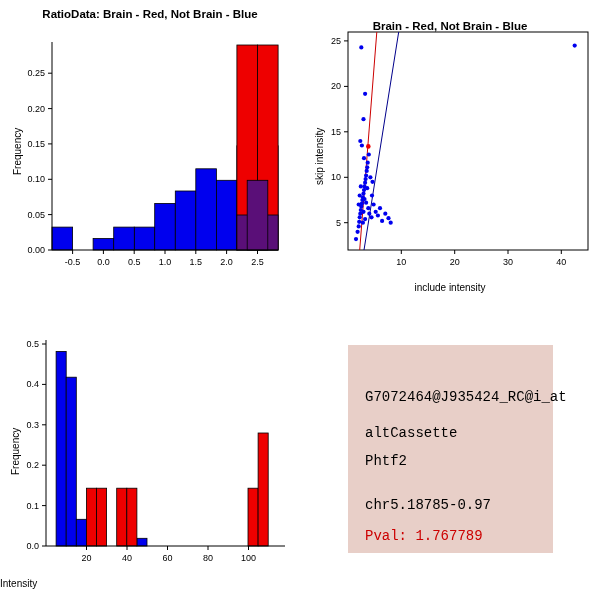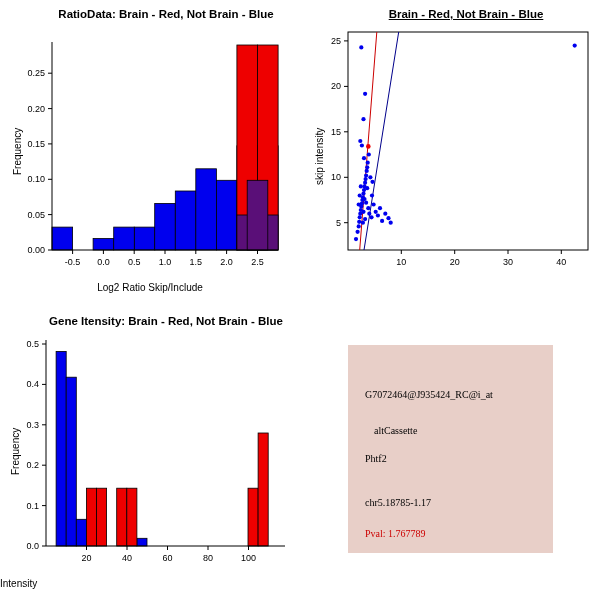--- a/index.html
+++ b/index.html
@@ -6,7 +6,7 @@
   body{width:600px;height:600px;background:#ffffff;font-family:"Liberation Sans",sans-serif;overflow:hidden;}
   .page{position:relative;width:600px;height:600px;}
   .panel{position:absolute;}
-  .title{font-size:11.5px;font-weight:bold;color:#000;text-align:center;white-space:nowrap;padding-left:16px;}
+  .title{font-size:11.5px;font-weight:bold;color:#000;text-align:center;white-space:nowrap;}
   .axlabel{font-size:10px;color:#000;white-space:nowrap;}
   .vert{transform:rotate(-90deg);transform-origin:left top;white-space:nowrap;}
   svg{display:block;}

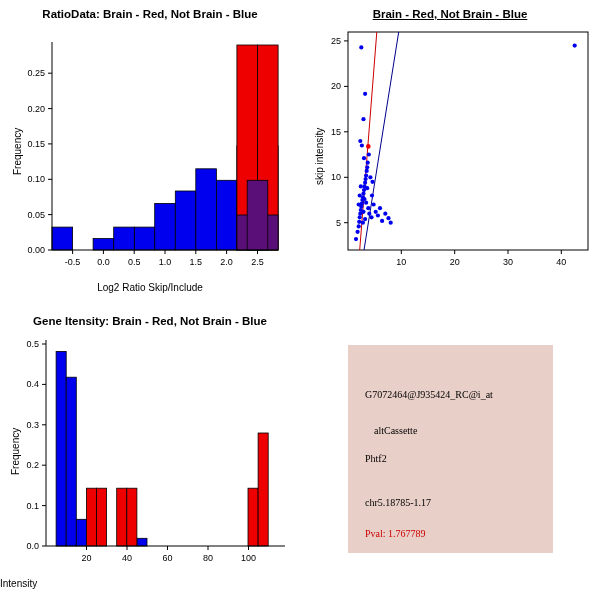--- a/index.html
+++ b/index.html
@@ -93,7 +93,7 @@
   </div>
 
   <div class="panel" style="left:300px;top:0;width:300px;height:300px;">
-    <div class="title" style="position:absolute;left:0;top:8px;width:300px;text-decoration:underline;">Brain - Red, Not Brain - Blue</div>
+    <div class="title" style="position:absolute;left:0;top:20px;width:300px;">Brain - Red, Not Brain - Blue</div>
     <div class="axlabel vert" style="position:absolute;left:14px;top:185px;">skip intensity</div>
 
     <svg width="300" height="300" style="position:absolute;left:0;top:0;">

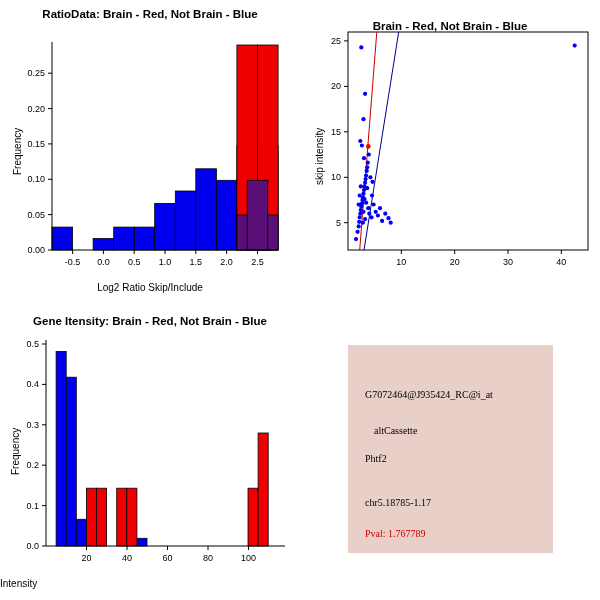--- a/index.html
+++ b/index.html
@@ -24,7 +24,6 @@
 
     <div class="axlabel vert" style="position:absolute;left:12px;top:175px;">Frequency</div>
 
-    <div class="axlabel" style="position:absolute;left:0;top:282px;width:300px;text-align:center;">Log2 Ratio Skip/Include</div>
 
     <svg width="300" height="300" style="position:absolute;left:0;top:0;">
 

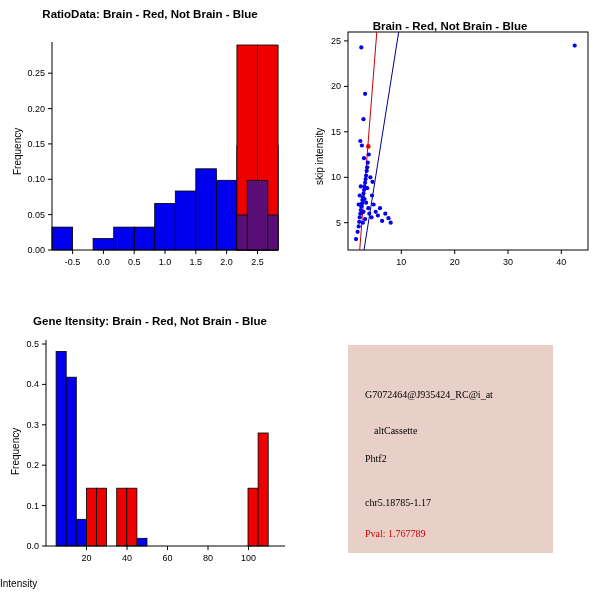--- a/index.html
+++ b/index.html
@@ -94,6 +94,7 @@
   <div class="panel" style="left:300px;top:0;width:300px;height:300px;">
     <div class="title" style="position:absolute;left:0;top:20px;width:300px;">Brain - Red, Not Brain - Blue</div>
     <div class="axlabel vert" style="position:absolute;left:14px;top:185px;">skip intensity</div>
+    <div class="axlabel" style="position:absolute;left:0;top:282px;width:300px;text-align:center;">include intensity</div>
 
     <svg width="300" height="300" style="position:absolute;left:0;top:0;">
 

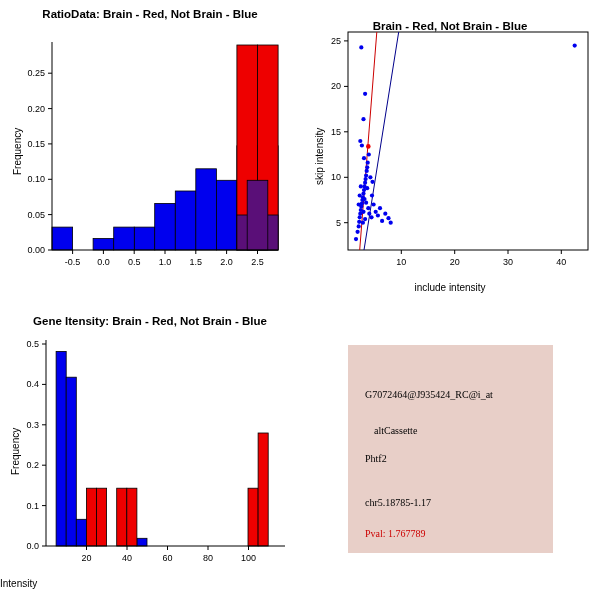--- a/index.html
+++ b/index.html
@@ -187,7 +187,6 @@
   </div>
 
   <div class="panel" style="left:0;top:300px;width:300px;height:300px;">
-    <div class="title" style="position:absolute;left:0;top:15px;width:300px;">Gene Itensity: Brain - Red, Not Brain - Blue</div>
     <div class="axlabel vert" style="position:absolute;left:10px;top:175px;">Frequency</div>
     <div class="axlabel" style="position:absolute;left:0;top:278px;width:300px;text-align:left;">Intensity</div>
 

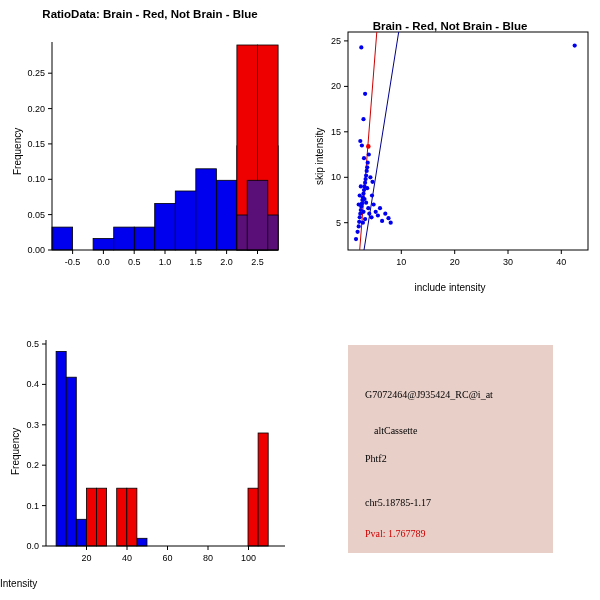--- a/index.html
+++ b/index.html
@@ -11,7 +11,7 @@
   .vert{transform:rotate(-90deg);transform-origin:left top;white-space:nowrap;}
   svg{display:block;}
   .infobox{background:#e8cfc8;}
-  .infotext{font-size:10px;color:#000;font-family:Liberation Serif, serif;}
+  .infotext{font-size:14px;color:#000;font-family:Liberation Mono, monospace;}
   .infotext.pval{color:#cc0000;}
 </style>
 </head>

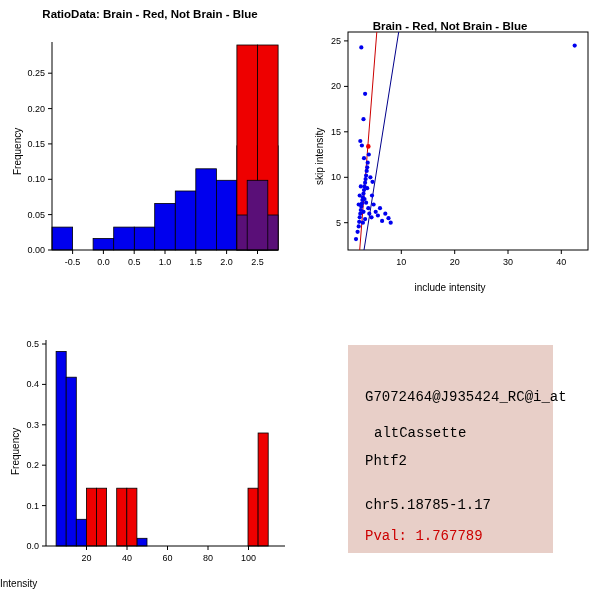--- a/index.html
+++ b/index.html
@@ -240,7 +240,7 @@
 
   <div class="panel infobox" style="left:348px;top:345px;width:205px;height:208px;">
     <div class="infotext" style="position:absolute;left:17px;top:44px;">G7072464@J935424_RC@i_at</div>
-    <div class="infotext" style="position:absolute;left:17px;top:80px;margin-left:9px;">altCassette</div>
+    <div class="infotext" style="position:absolute;left:17px;top:80px;">altCassette</div>
     <div class="infotext" style="position:absolute;left:17px;top:108px;">Phtf2</div>
     <div class="infotext" style="position:absolute;left:17px;top:152px;">chr5.18785-1.17</div>
     <div class="infotext pval" style="position:absolute;left:17px;top:183px;">Pval: 1.767789</div>

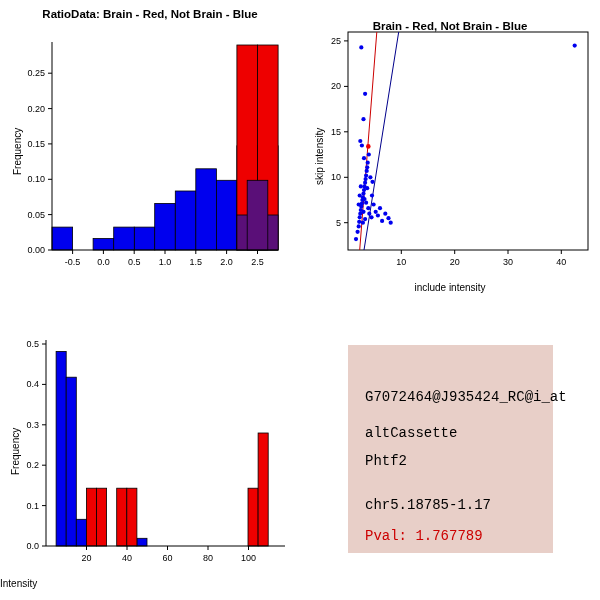--- a/index.html
+++ b/index.html
@@ -242,7 +242,7 @@
     <div class="infotext" style="position:absolute;left:17px;top:44px;">G7072464@J935424_RC@i_at</div>
     <div class="infotext" style="position:absolute;left:17px;top:80px;">altCassette</div>
     <div class="infotext" style="position:absolute;left:17px;top:108px;">Phtf2</div>
-    <div class="infotext" style="position:absolute;left:17px;top:152px;">chr5.18785-1.17</div>
+    <div class="infotext" style="position:absolute;left:17px;top:152px;">chr5.18785-0.97</div>
     <div class="infotext pval" style="position:absolute;left:17px;top:183px;">Pval: 1.767789</div>
   </div>
 

